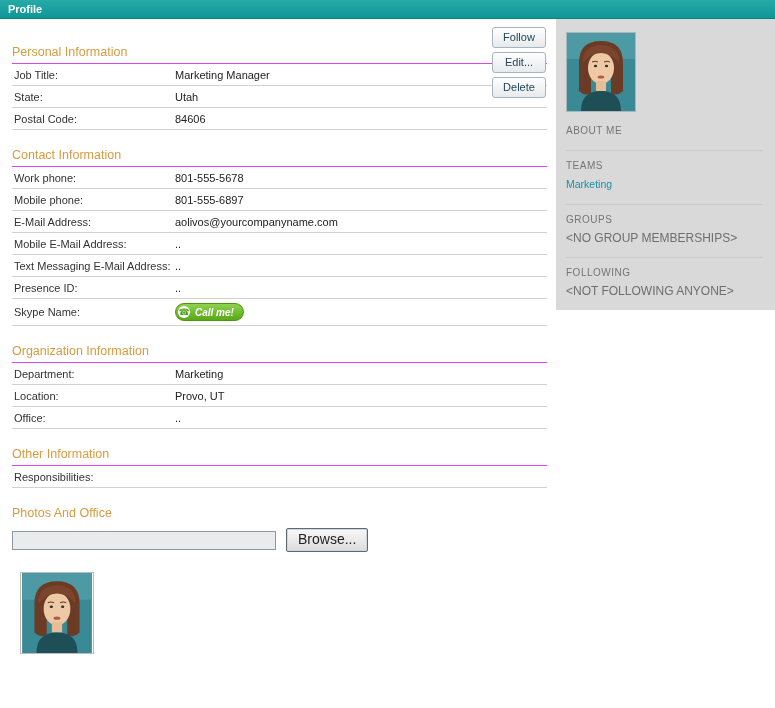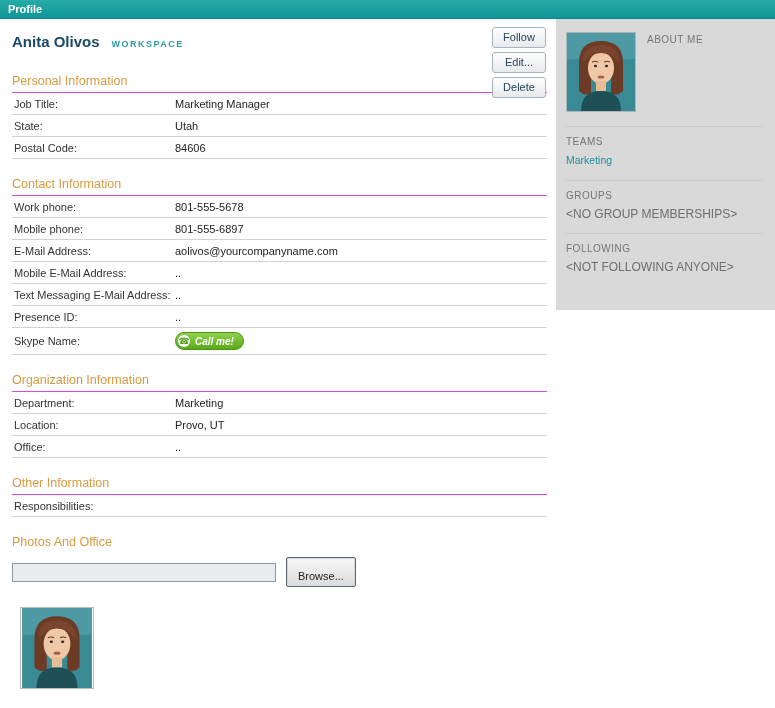--- a/index.html
+++ b/index.html
@@ -115,10 +115,6 @@
 
   <div class="main">
 
-    <div class="profile-header">
-      <span class="profile-name">Anita Olivos</span>
-      <span class="workspace-label">Workspace</span>
-    </div>
 
     <div class="actions">
       <button class="btn">Follow</button>

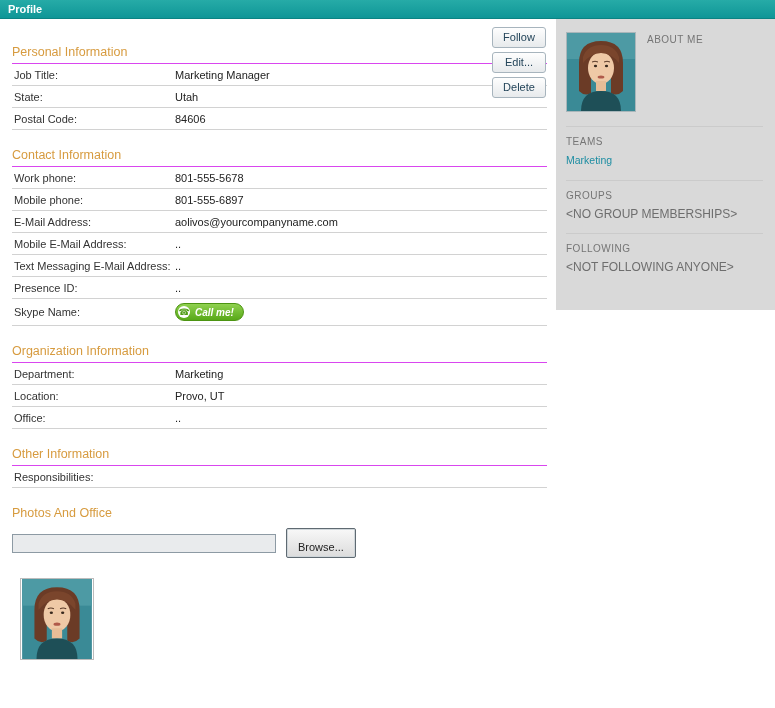--- a/index.html
+++ b/index.html
@@ -75,7 +75,7 @@
   .sidebar-panel{
     box-sizing:border-box;background:#d9d9d9;height:291px;padding:13px 12px 0 10px;
   }
-  .sb-about{display:flex;gap:11px;padding-bottom:14px;}
+  .sb-about{display:flex;gap:11px;padding-bottom:14px;flex-direction:column;}
   .sb-photo{width:68px;height:78px;border:1px solid #a9b6ba;background:#3a8a96;cursor:pointer;}
   .sb-photo svg{display:block;}
   .sb-caps{font-size:10px;color:#757575;letter-spacing:0.5px;}

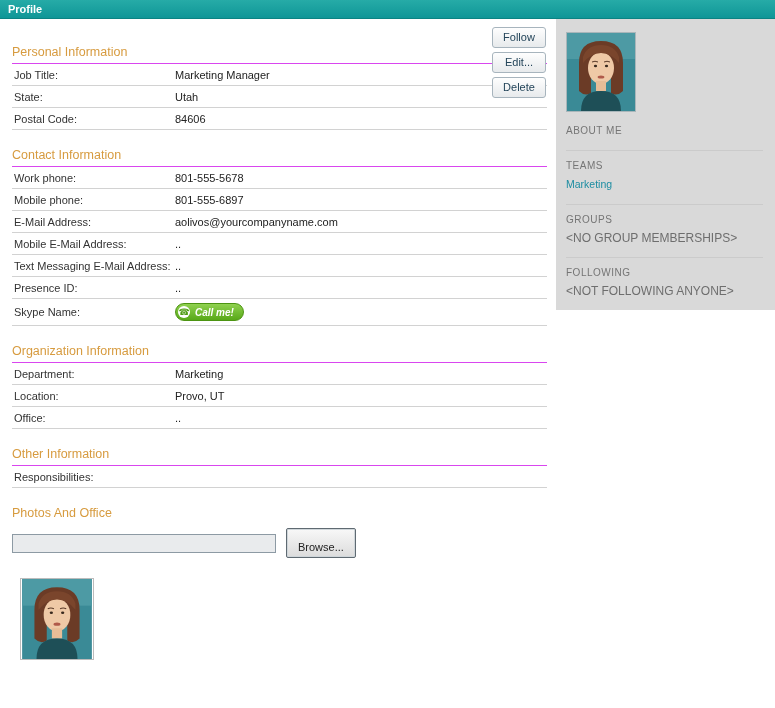--- a/index.html
+++ b/index.html
@@ -61,7 +61,7 @@
     background:#e9ebed;padding:0 4px;font-size:11px;
   }
   .browse-btn{
-    box-sizing:border-box;padding:12px 11px 4px;font-size:11px;color:#222;
+    box-sizing:border-box;padding:2px 11px 4px;font-size:14px;color:#222;
     font-family:"Liberation Sans", sans-serif;
     background:linear-gradient(#f8f8f8,#dcdcdc);border:1px solid #5f6a72;border-radius:2px;
     box-shadow:0 0 0 1px #cfd6da inset;cursor:pointer;

